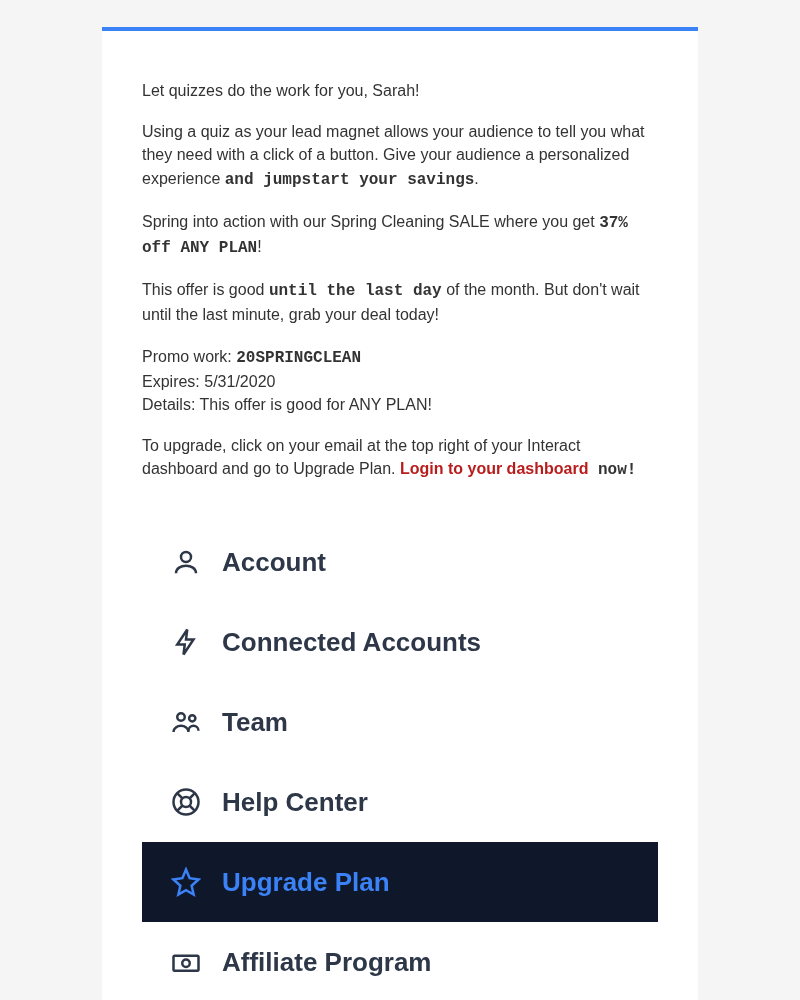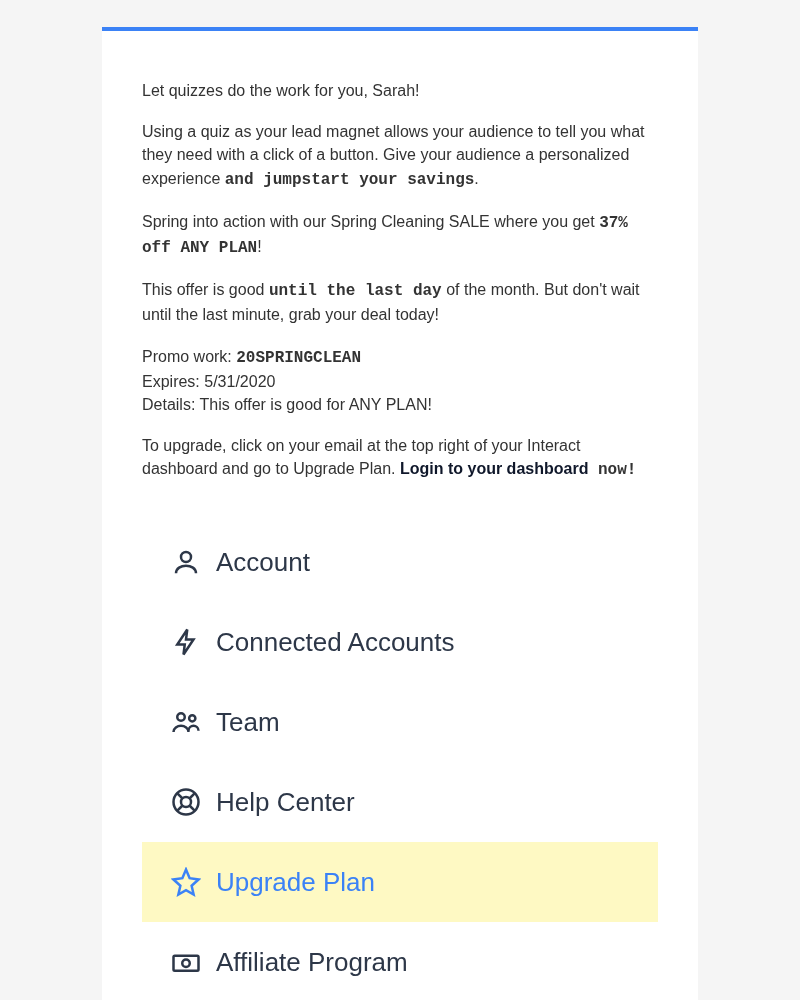--- a/index.html
+++ b/index.html
@@ -26,7 +26,7 @@
     }
     .bold { font-weight: 700; font-family: Liberation Mono, monospace; }
     a.link {
-      color: #0f172a;
+      color: #b91c1c;
       font-weight: 700;
       text-decoration: none;
     }

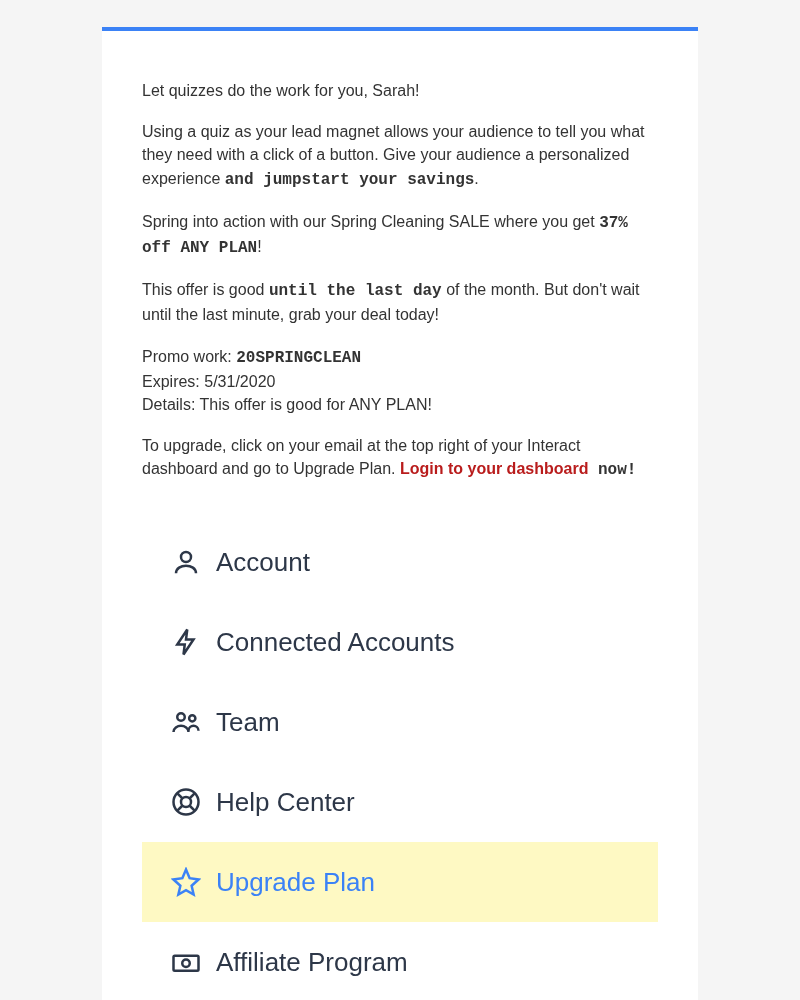--- a/index.html
+++ b/index.html
@@ -36,10 +36,10 @@
     .menu-item {
       display: flex;
       align-items: center;
-      gap: 14px;
+      gap: 20px;
       padding: 24px 28px;
       font-size: 26px;
-      font-weight: 400;
+      font-weight: 700;
       color: #2d3748;
     }
     .menu-item.highlighted {

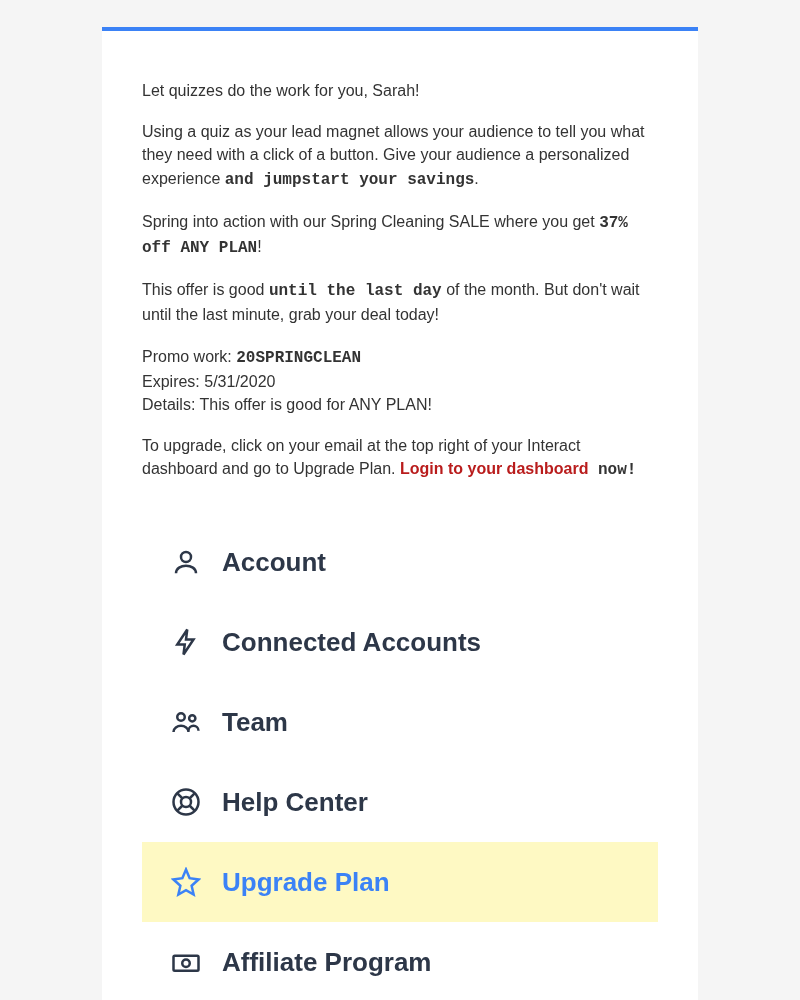--- a/index.html
+++ b/index.html
@@ -43,7 +43,7 @@
       color: #2d3748;
     }
     .menu-item.highlighted {
-      background: #fef9c3;
+      background: #0f172a;
       color: #3b82f6;
     }
     .menu-item.highlighted .icon svg { stroke: #3b82f6; }

